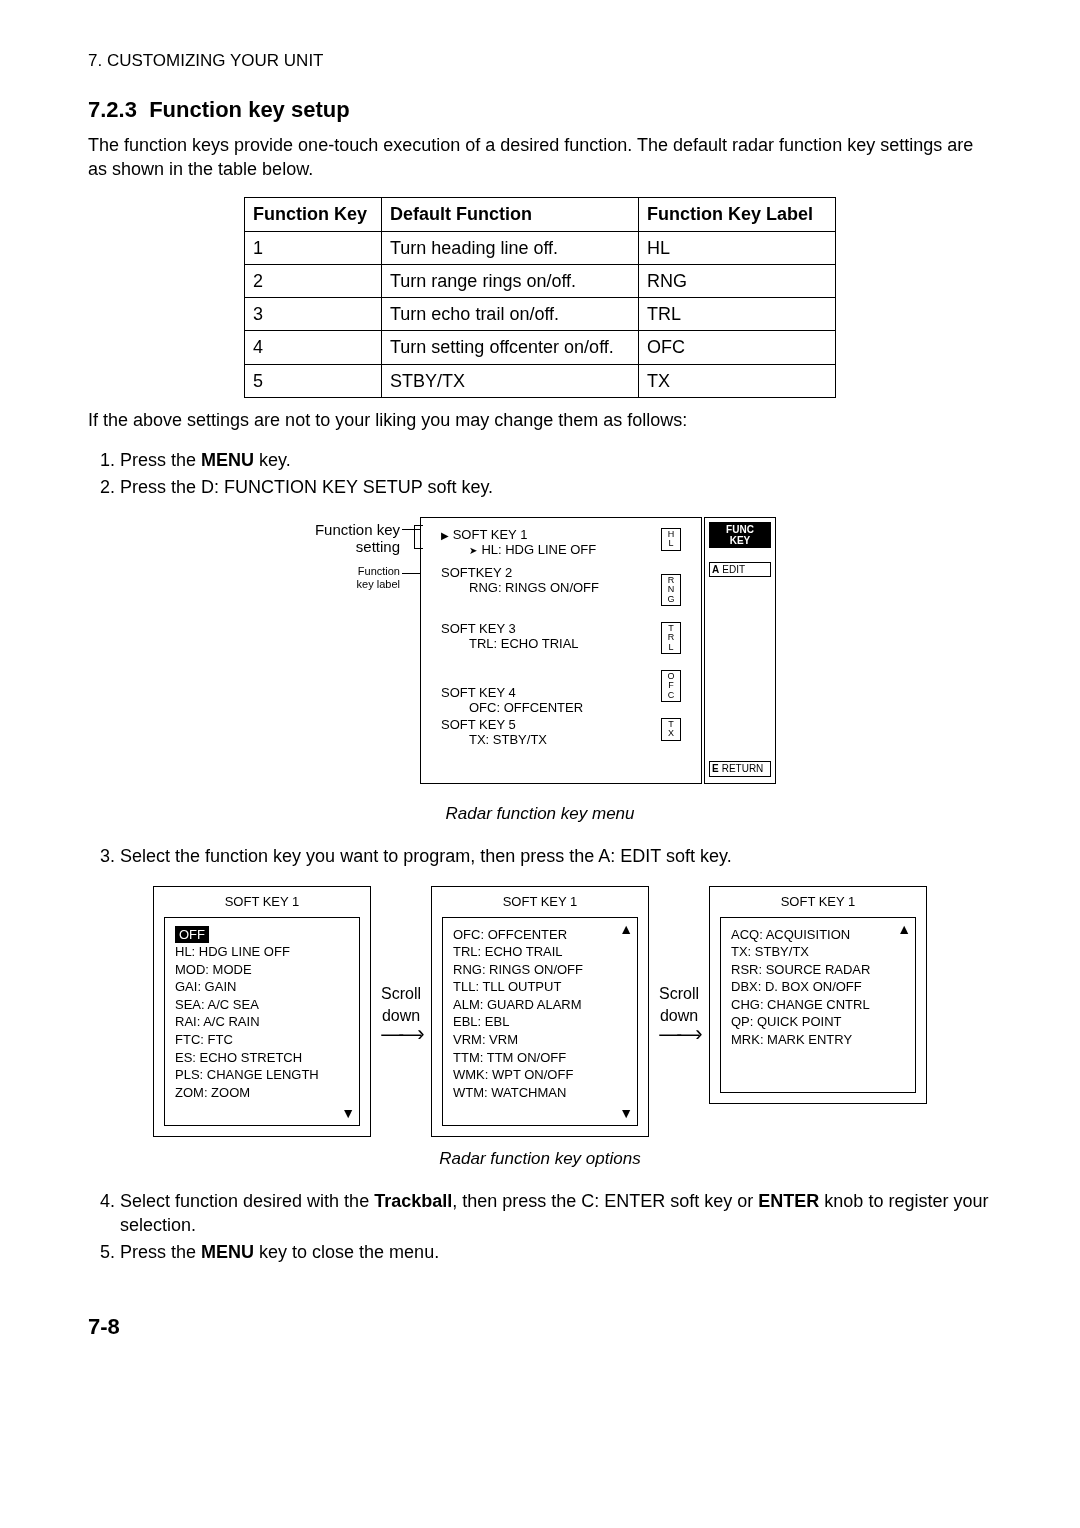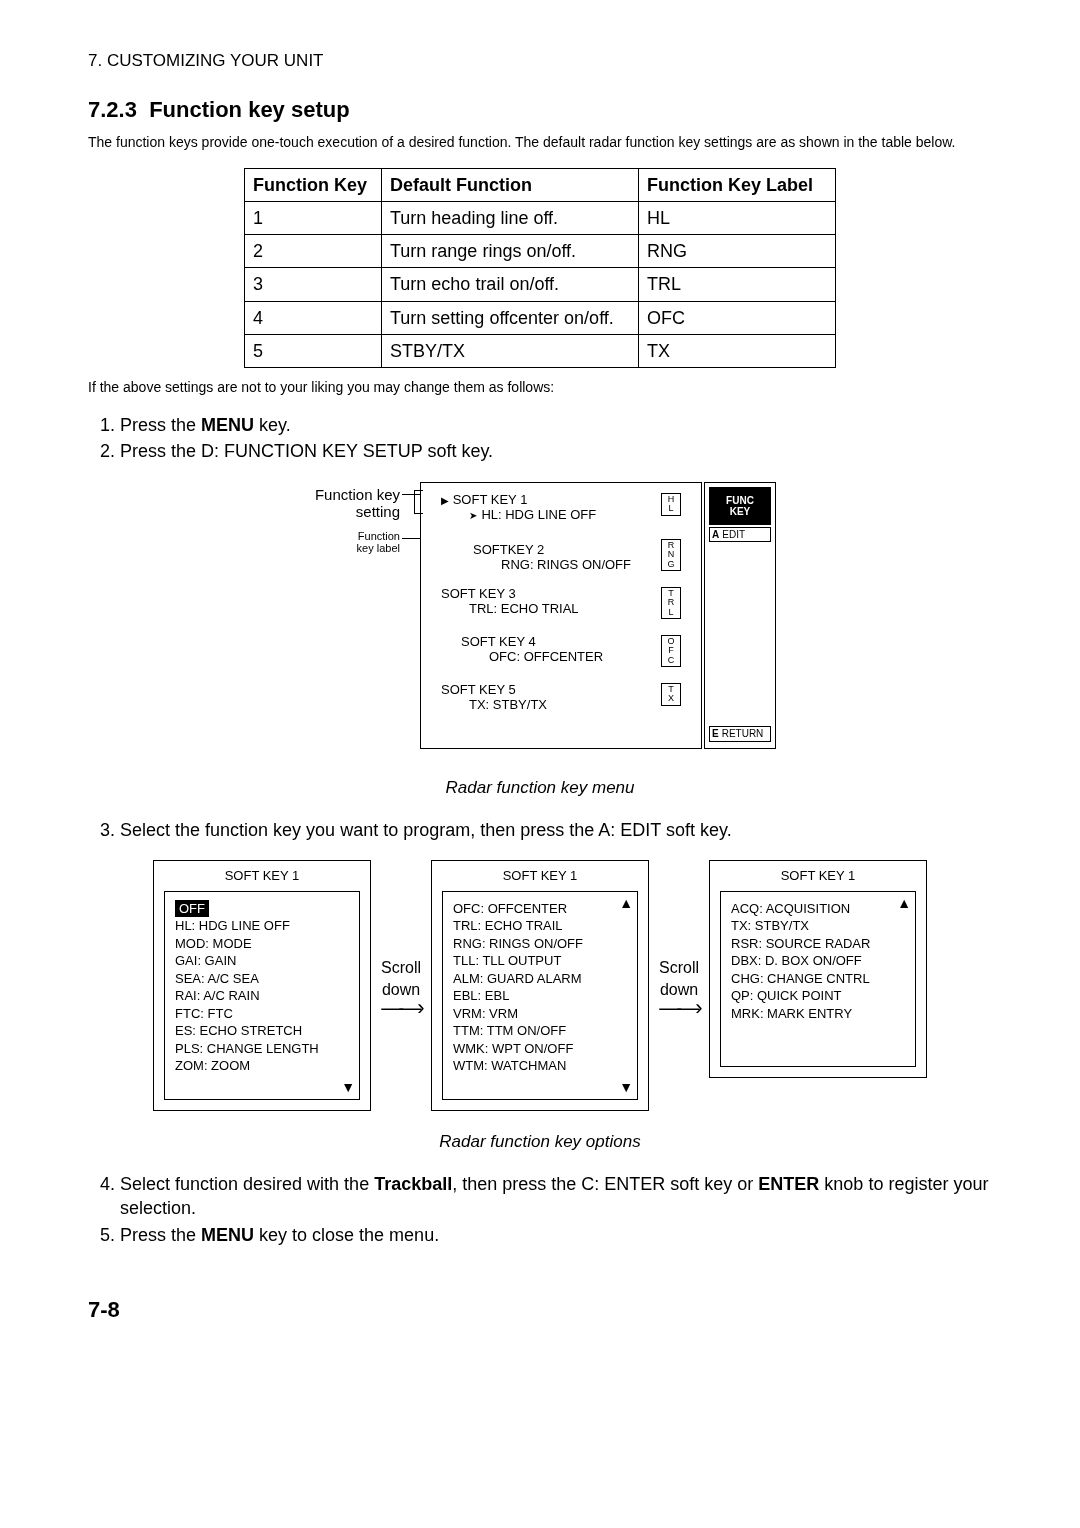--- a/index.html
+++ b/index.html
@@ -15,7 +15,7 @@
   }
   .chapter-head { font-size: 17px; margin-bottom: 22px; }
   h2 { font-size: 22px; font-weight: bold; margin: 18px 0 8px 0; }
-  p.intro { margin: 6px 0 16px 0; font-size: 14px; }
+  p.intro { margin: 6px 0 16px 0; font-size: 18px; }
   table.funcs {
     border-collapse: collapse;
     margin: 10px auto 10px auto;

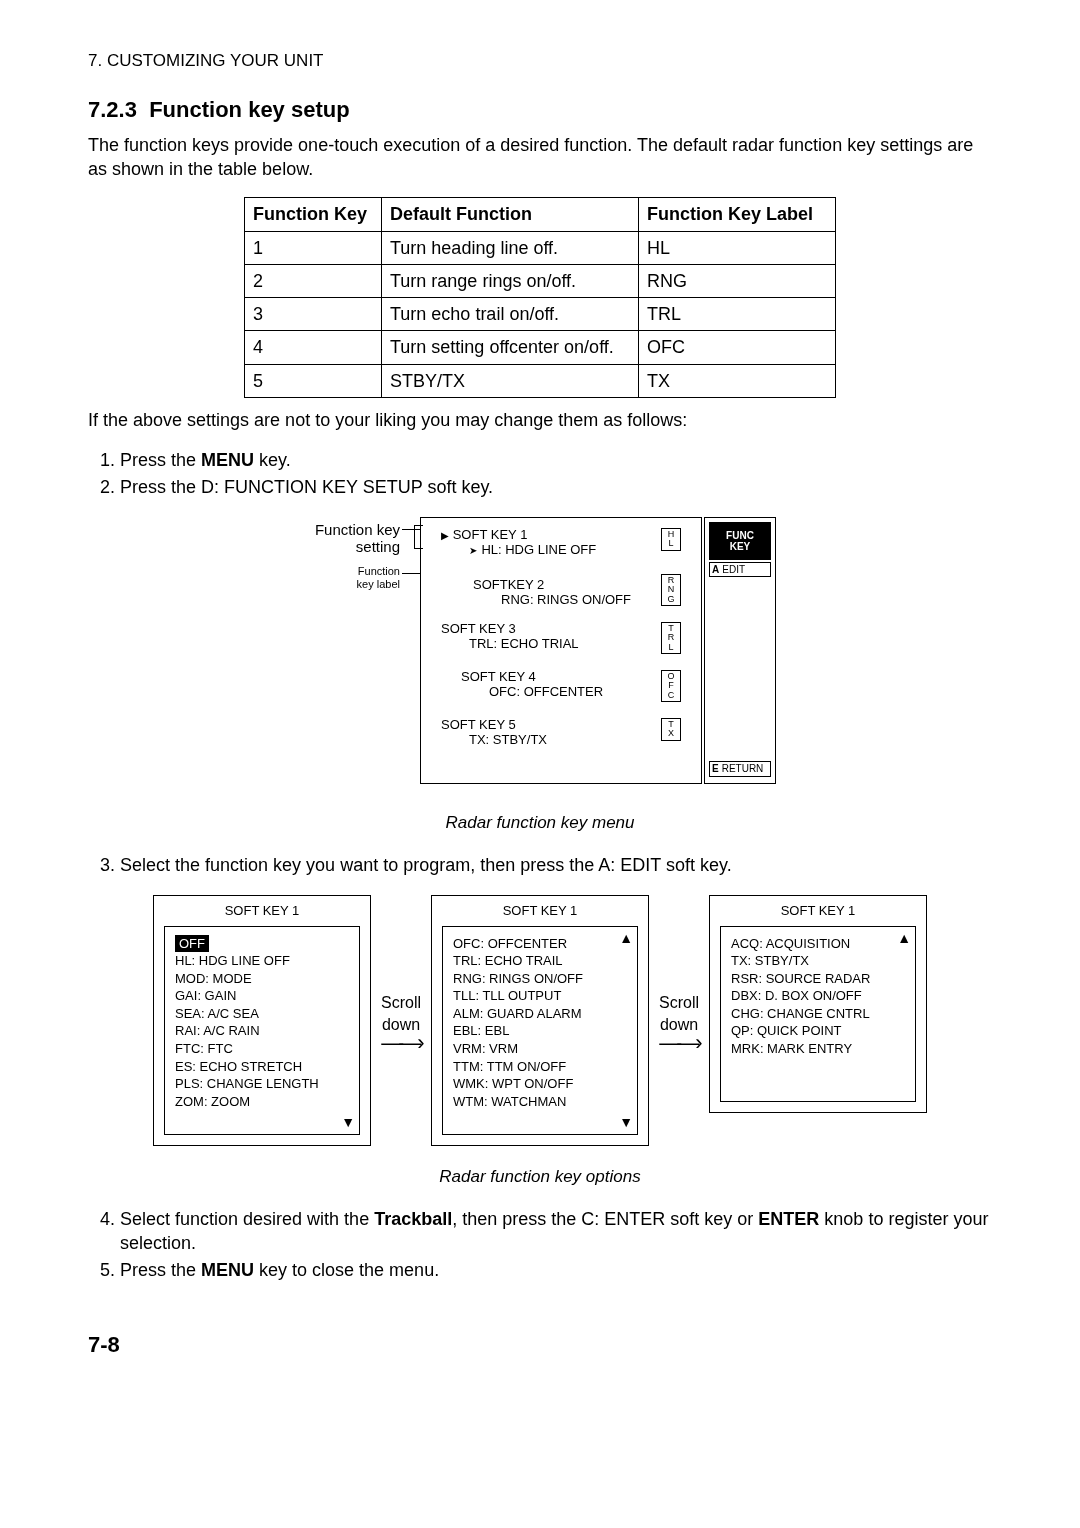--- a/index.html
+++ b/index.html
@@ -64,7 +64,7 @@
     width:70px; height:265px; border:1.5px solid #000;
   }
   .sb-item{ position:absolute; border:1px solid #000; left:4px; right:4px; font-size:10px; padding:1px 2px; display:flex; gap:3px;}
-  .sb-func{ background:#000; color:#fff; font-weight:bold; font-size:10px; line-height:1.1; text-align:center; padding:8px; }
+  .sb-func{ background:#000; color:#fff; font-weight:bold; font-size:10px; line-height:1.1; text-align:center; padding:2px; }
   .tri-right::before{ content:"▶"; font-size:10px; margin-right:4px;}
   .arrow-r::before{ content:"➤"; font-size:10px; margin-right:4px; }
 

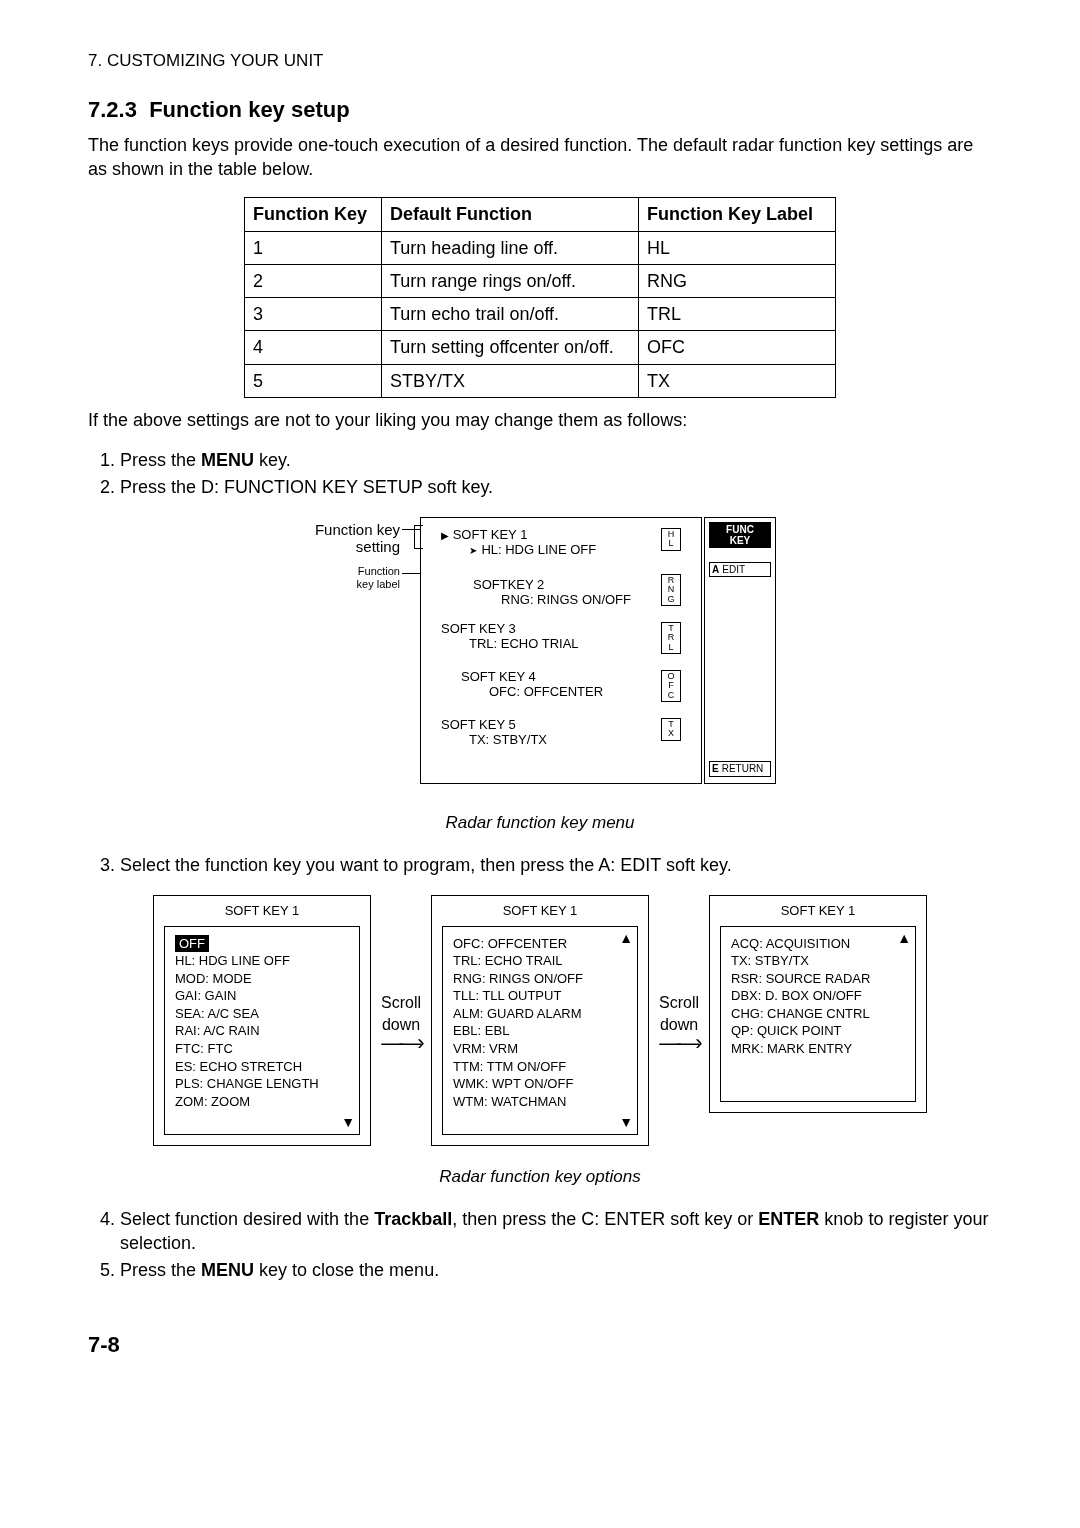--- a/index.html
+++ b/index.html
@@ -156,7 +156,7 @@
     <div class="badge" style="left:240px; top:10px; white-space:pre;">H
 L</div>
 
-    <div class="sk-row" style="top:60px;margin-left:32px;">
+    <div class="sk-row" style="top:48px;">
       <div class="sk-title">SOFTKEY 2</div>
       <div class="sk-sub">RNG: RINGS ON/OFF</div>
     </div>

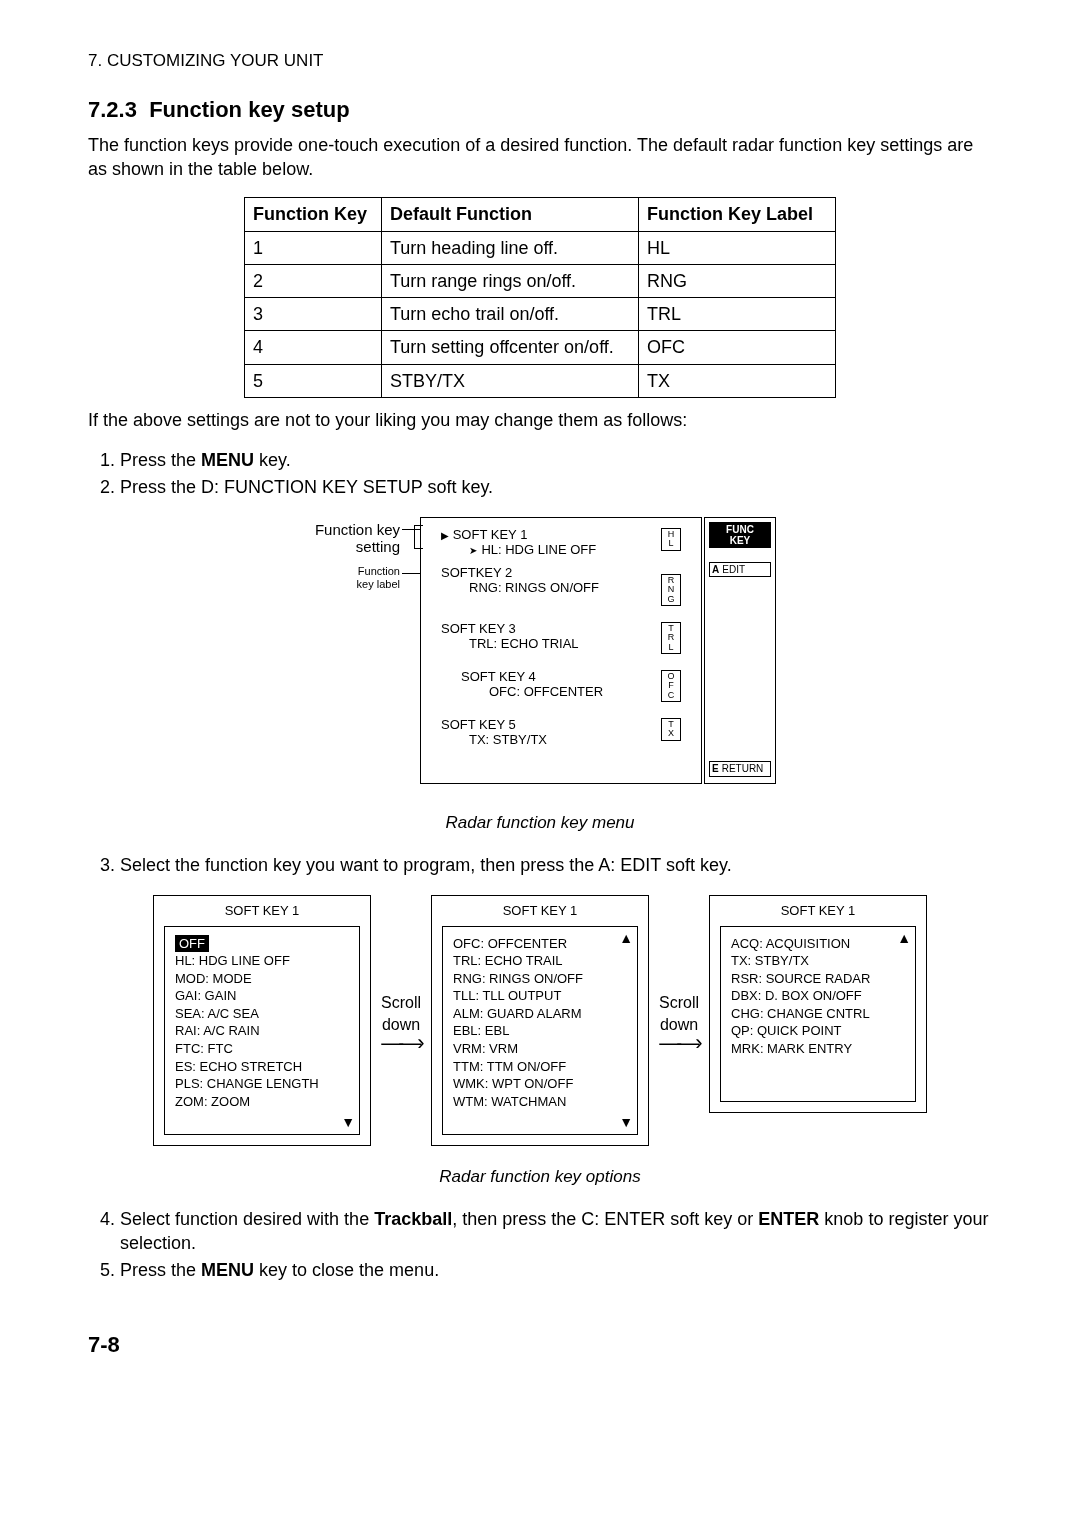--- a/index.html
+++ b/index.html
@@ -172,7 +172,7 @@
 R
 L</div>
 
-    <div class="sk-row" style="top:152px;margin-left:20px;">
+    <div class="sk-row" style="top:168px;">
       <div class="sk-title">SOFT KEY 4</div>
       <div class="sk-sub">OFC: OFFCENTER</div>
     </div>

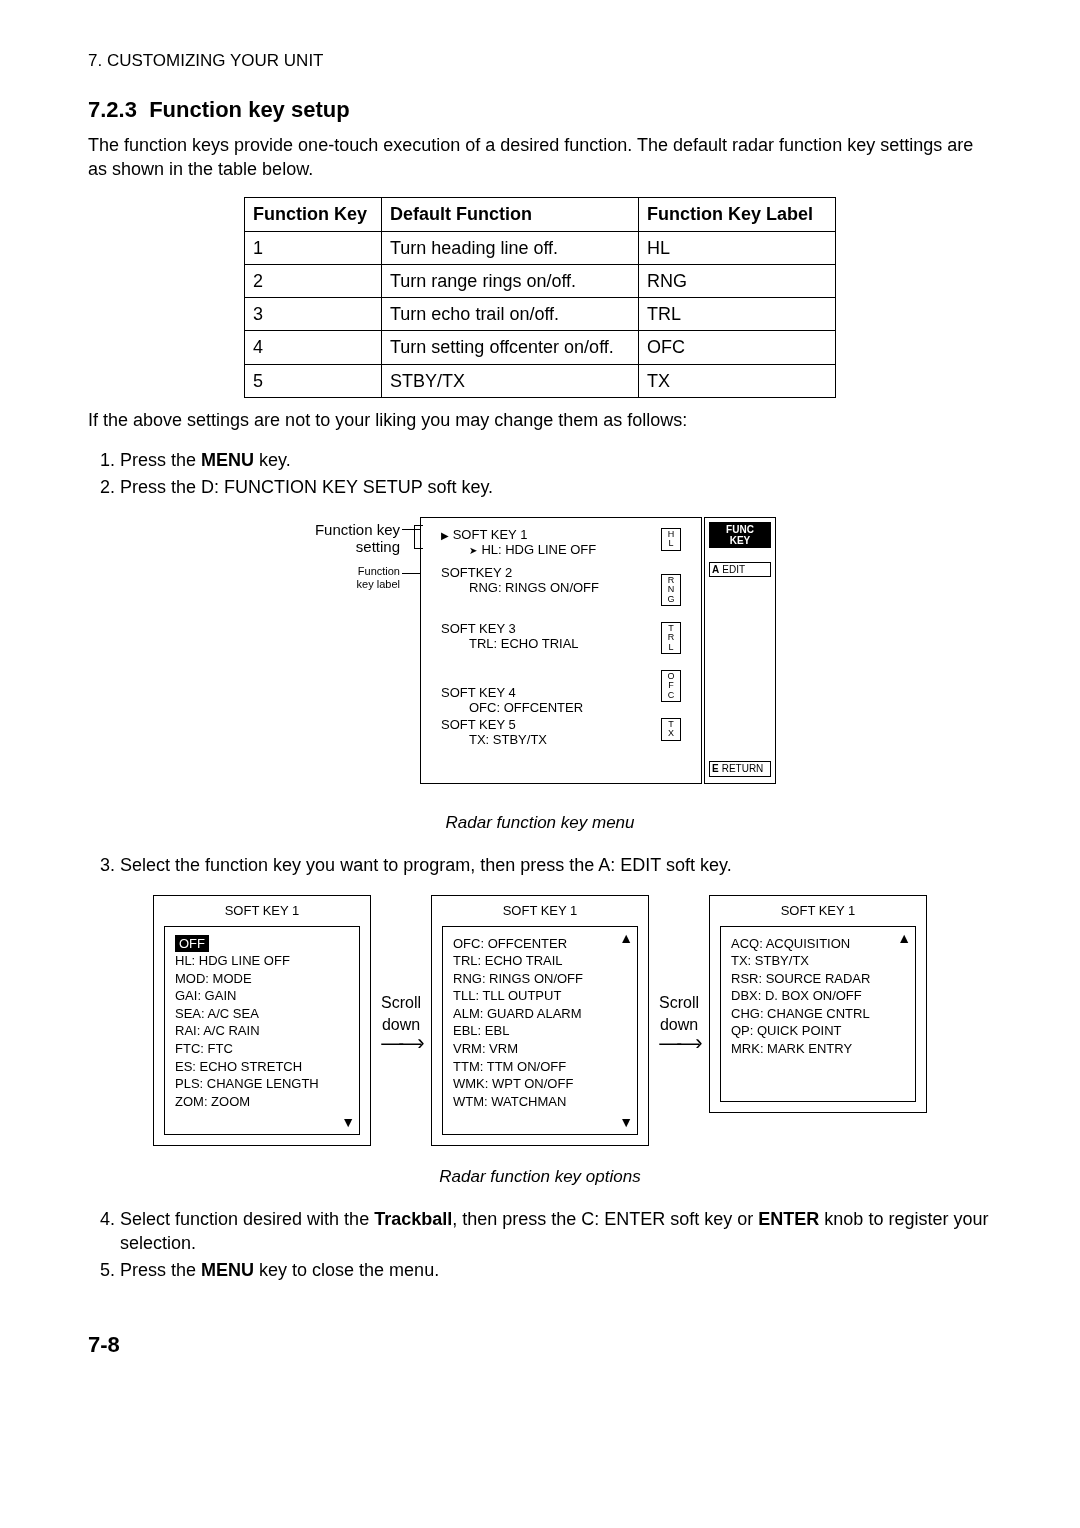--- a/index.html
+++ b/index.html
@@ -33,7 +33,7 @@
   ol.steps { margin: 10px 0 0 0; padding-left: 32px; font-size: 18px; }
   ol.steps li { margin: 2px 0; }
   .b { font-weight: bold; }
-  .caption { font-style: italic; text-align: center; margin: 20px 0 18px 0; font-size: 17px; }
+  .caption { font-style: italic; text-align: center; margin: 11px 0 18px 0; font-size: 17px; }
 
   
   .fig1 {

